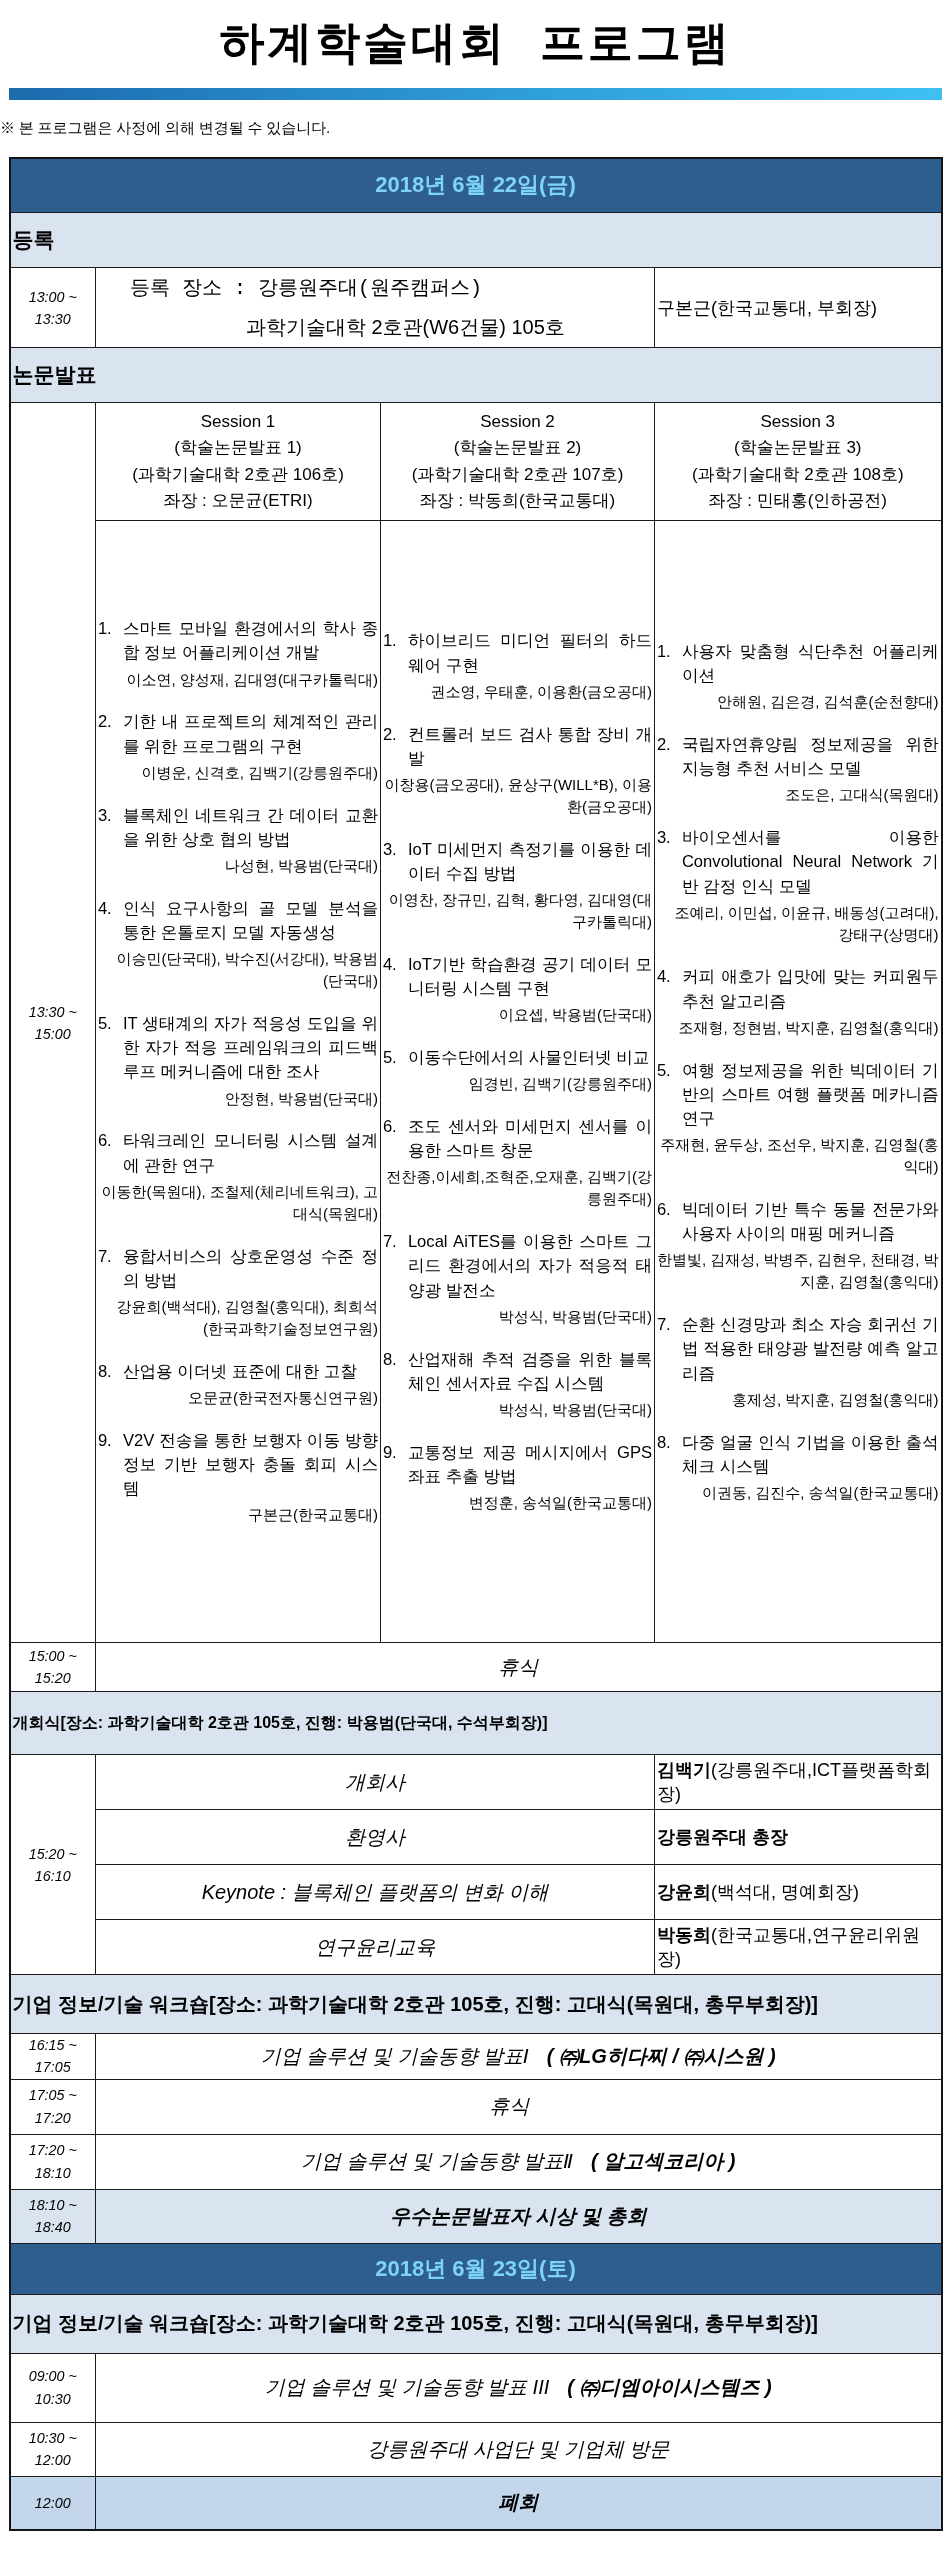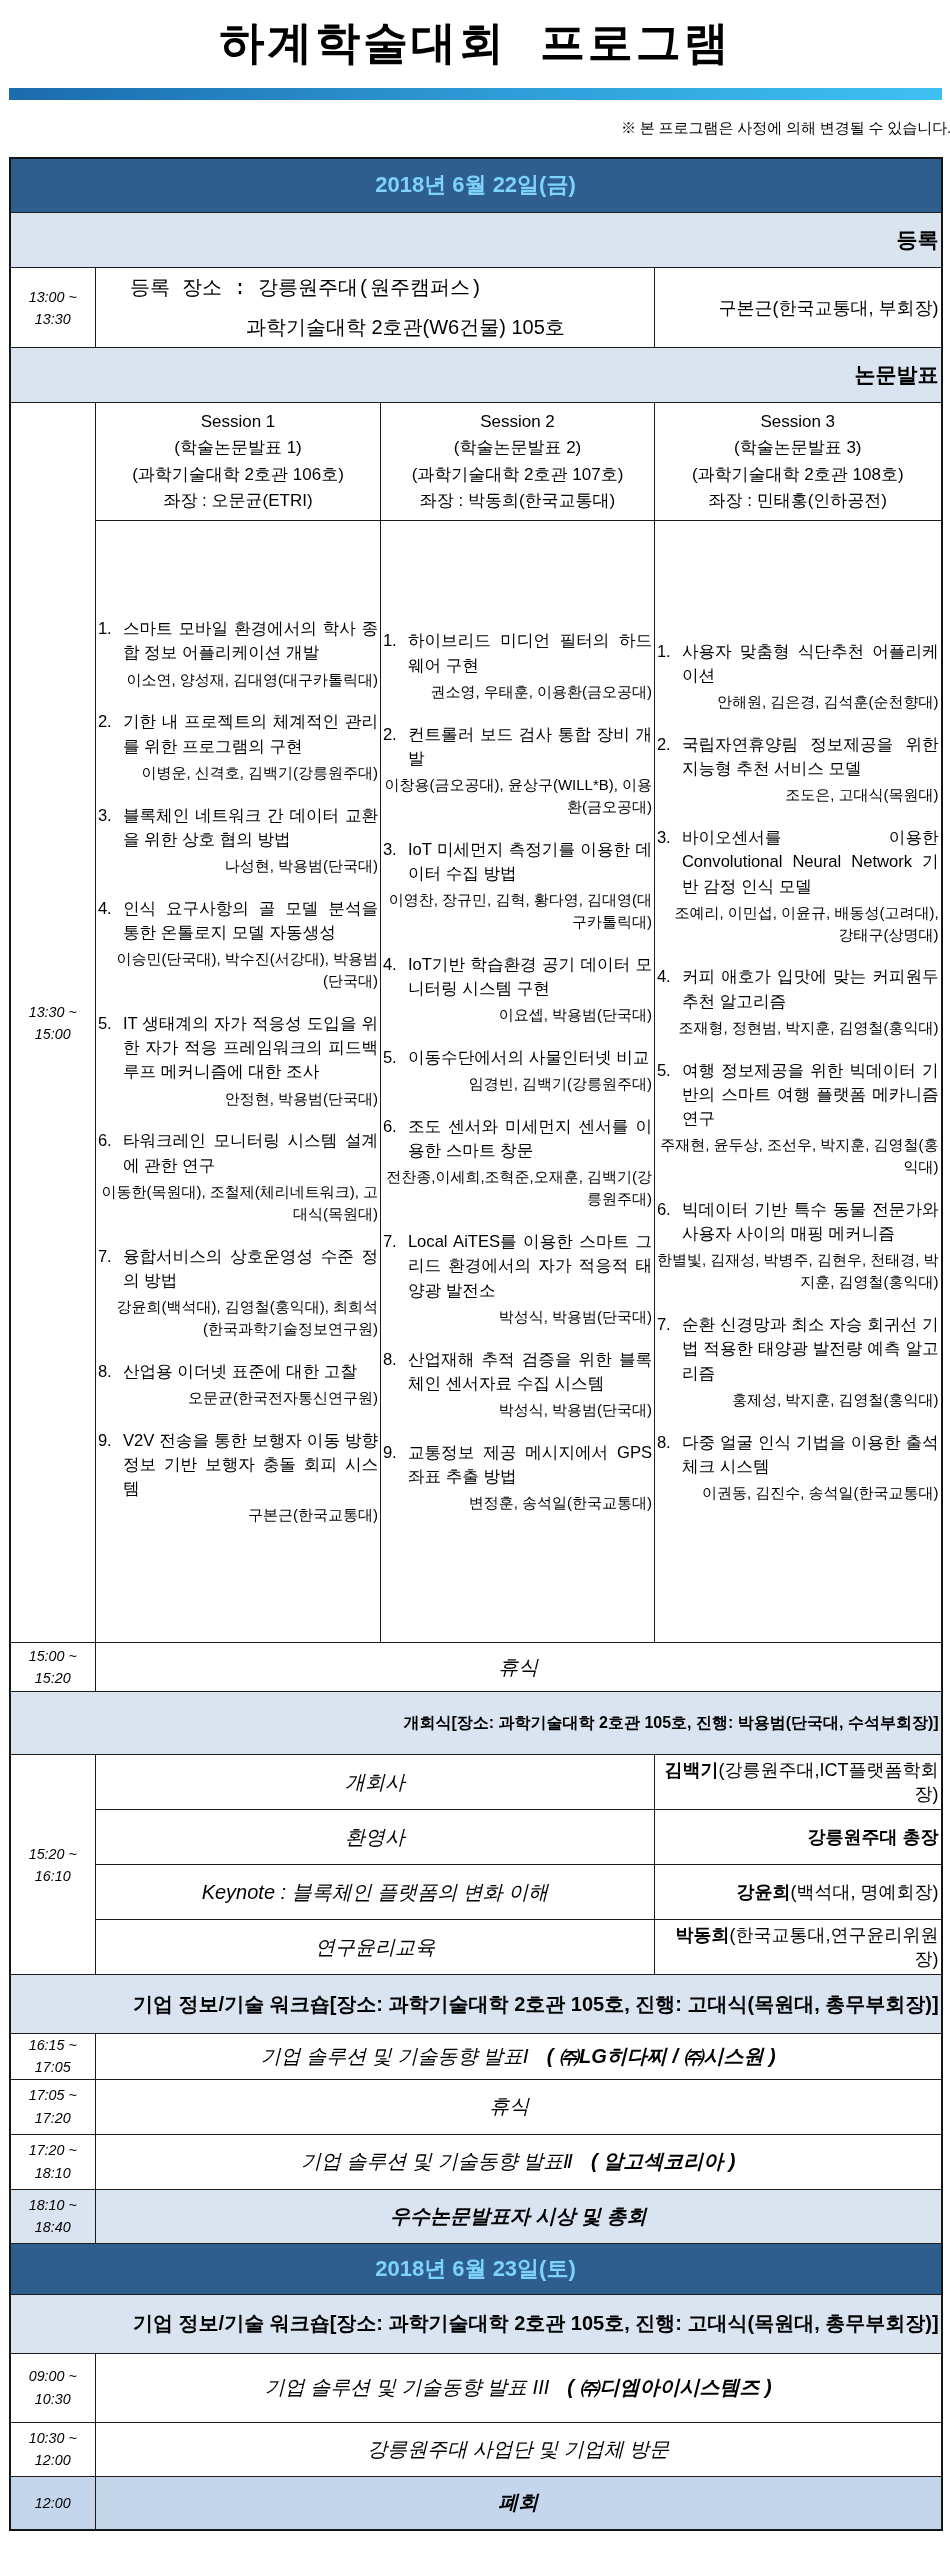--- a/index.html
+++ b/index.html
@@ -20,7 +20,7 @@
     height:11.4px; margin:15px 8.6px 0 8.6px;
     background:linear-gradient(90deg,#1c6bad 0%,#2f9ed8 55%,#3fc0f2 100%);
   }
-  .note { text-align:right; font-size:15px; margin-top:19px; font-family:"Liberation Serif","DejaVu Serif",serif; }
+  .note { text-align:left; font-size:15px; margin-top:19px; font-family:"Liberation Serif","DejaVu Serif",serif; }
 
   table.prog {
     width:932px; margin:19px auto 0 auto;

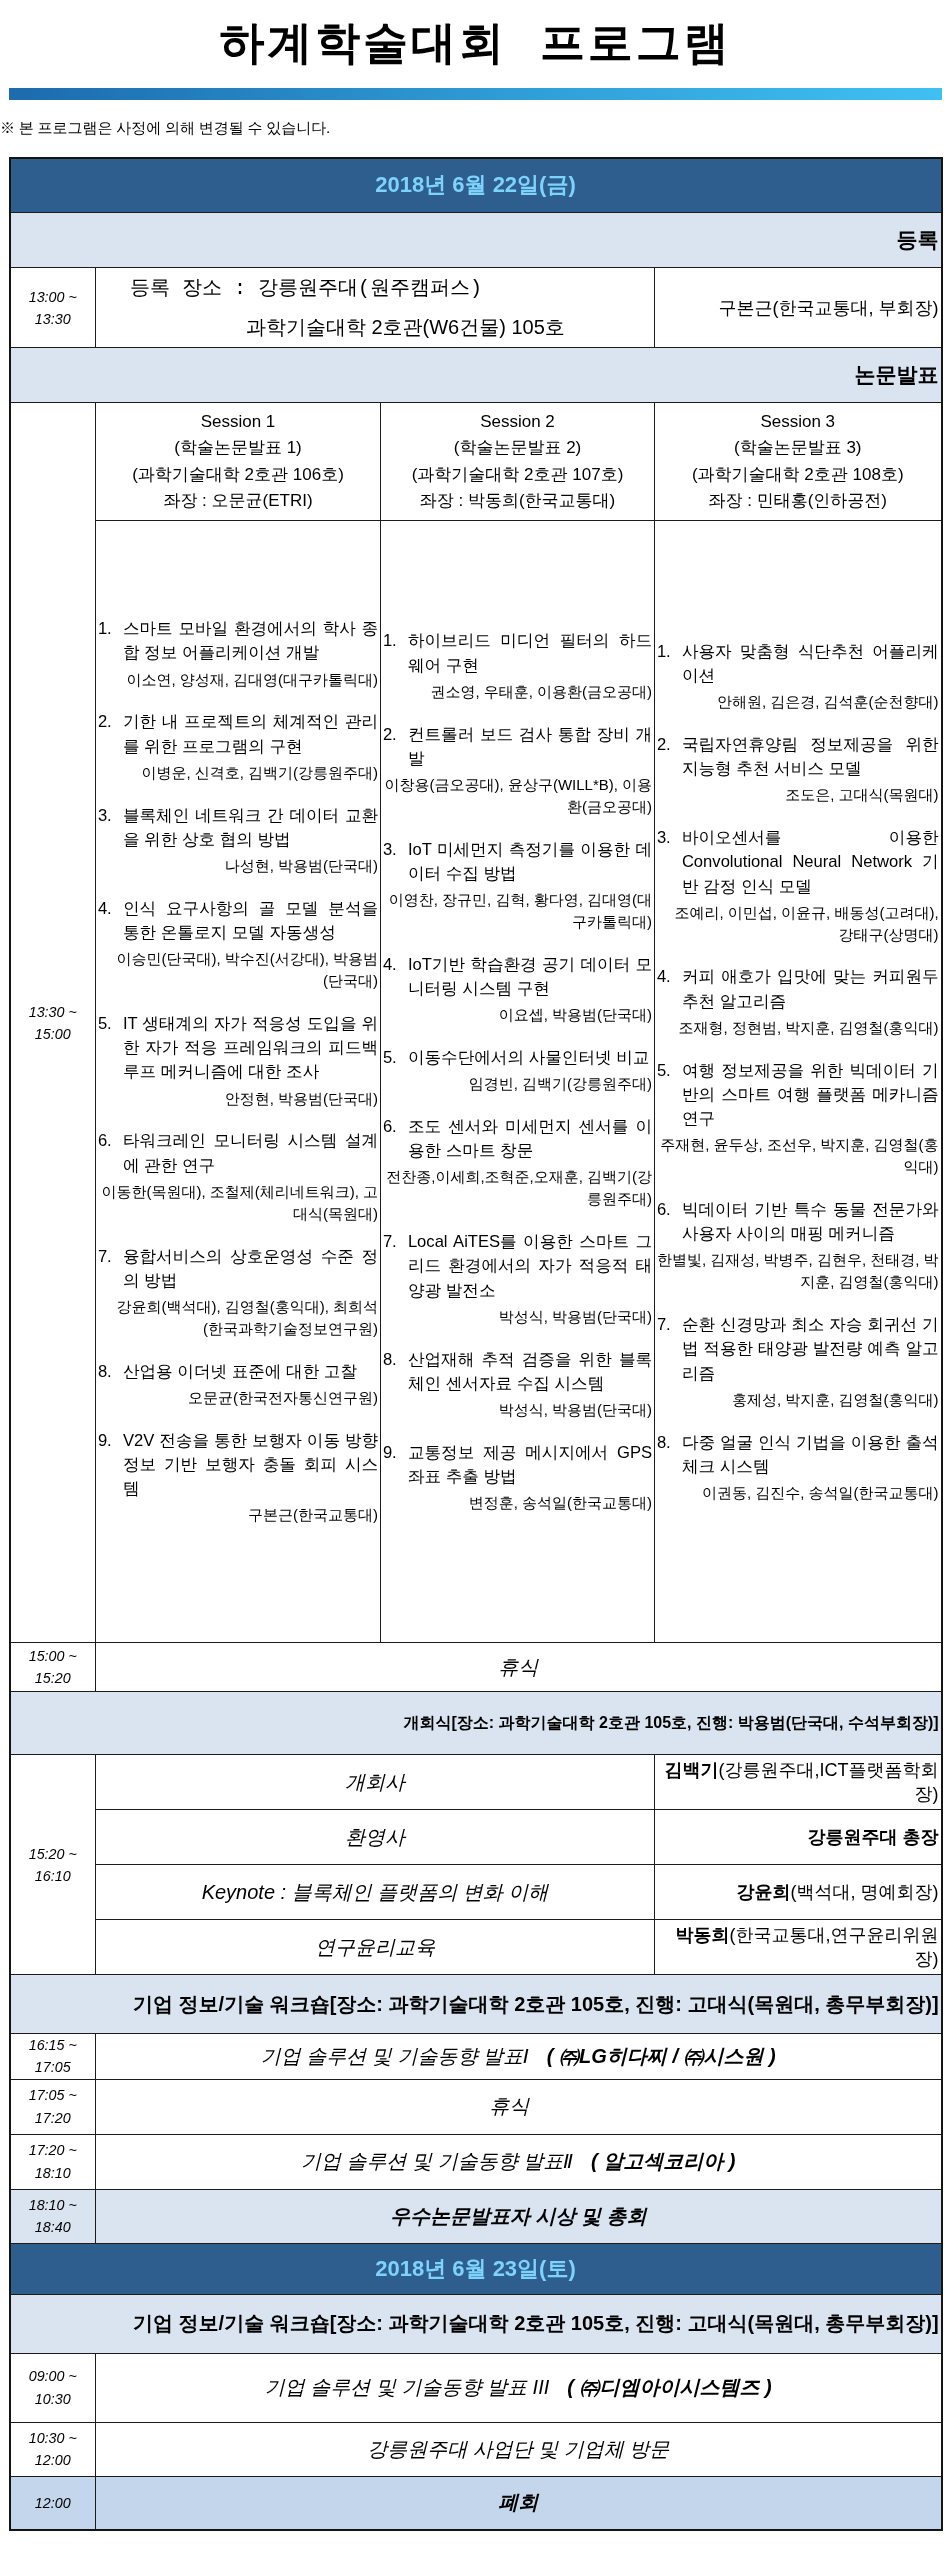--- a/index.html
+++ b/index.html
@@ -30,7 +30,7 @@
   table.prog td { border:1.9px solid #1c1c1c; padding:0 1.9px; overflow:hidden; vertical-align:middle; }
 
   .navy  { background:#2d5e8e; color:#7dd3fc; font-weight:700; font-size:22px; text-align:center; }
-  .sect  { background:#d9e4f0; font-weight:700; font-size:21px; text-align:right; }
+  .sect  { background:#d9e4f0; font-weight:700; font-size:21px; text-align:left; }
   .closing-bg { background:#c3d6ec; }
 
   .time  { font-size:14.3px; text-align:center; line-height:1.55;font-style:italic; }

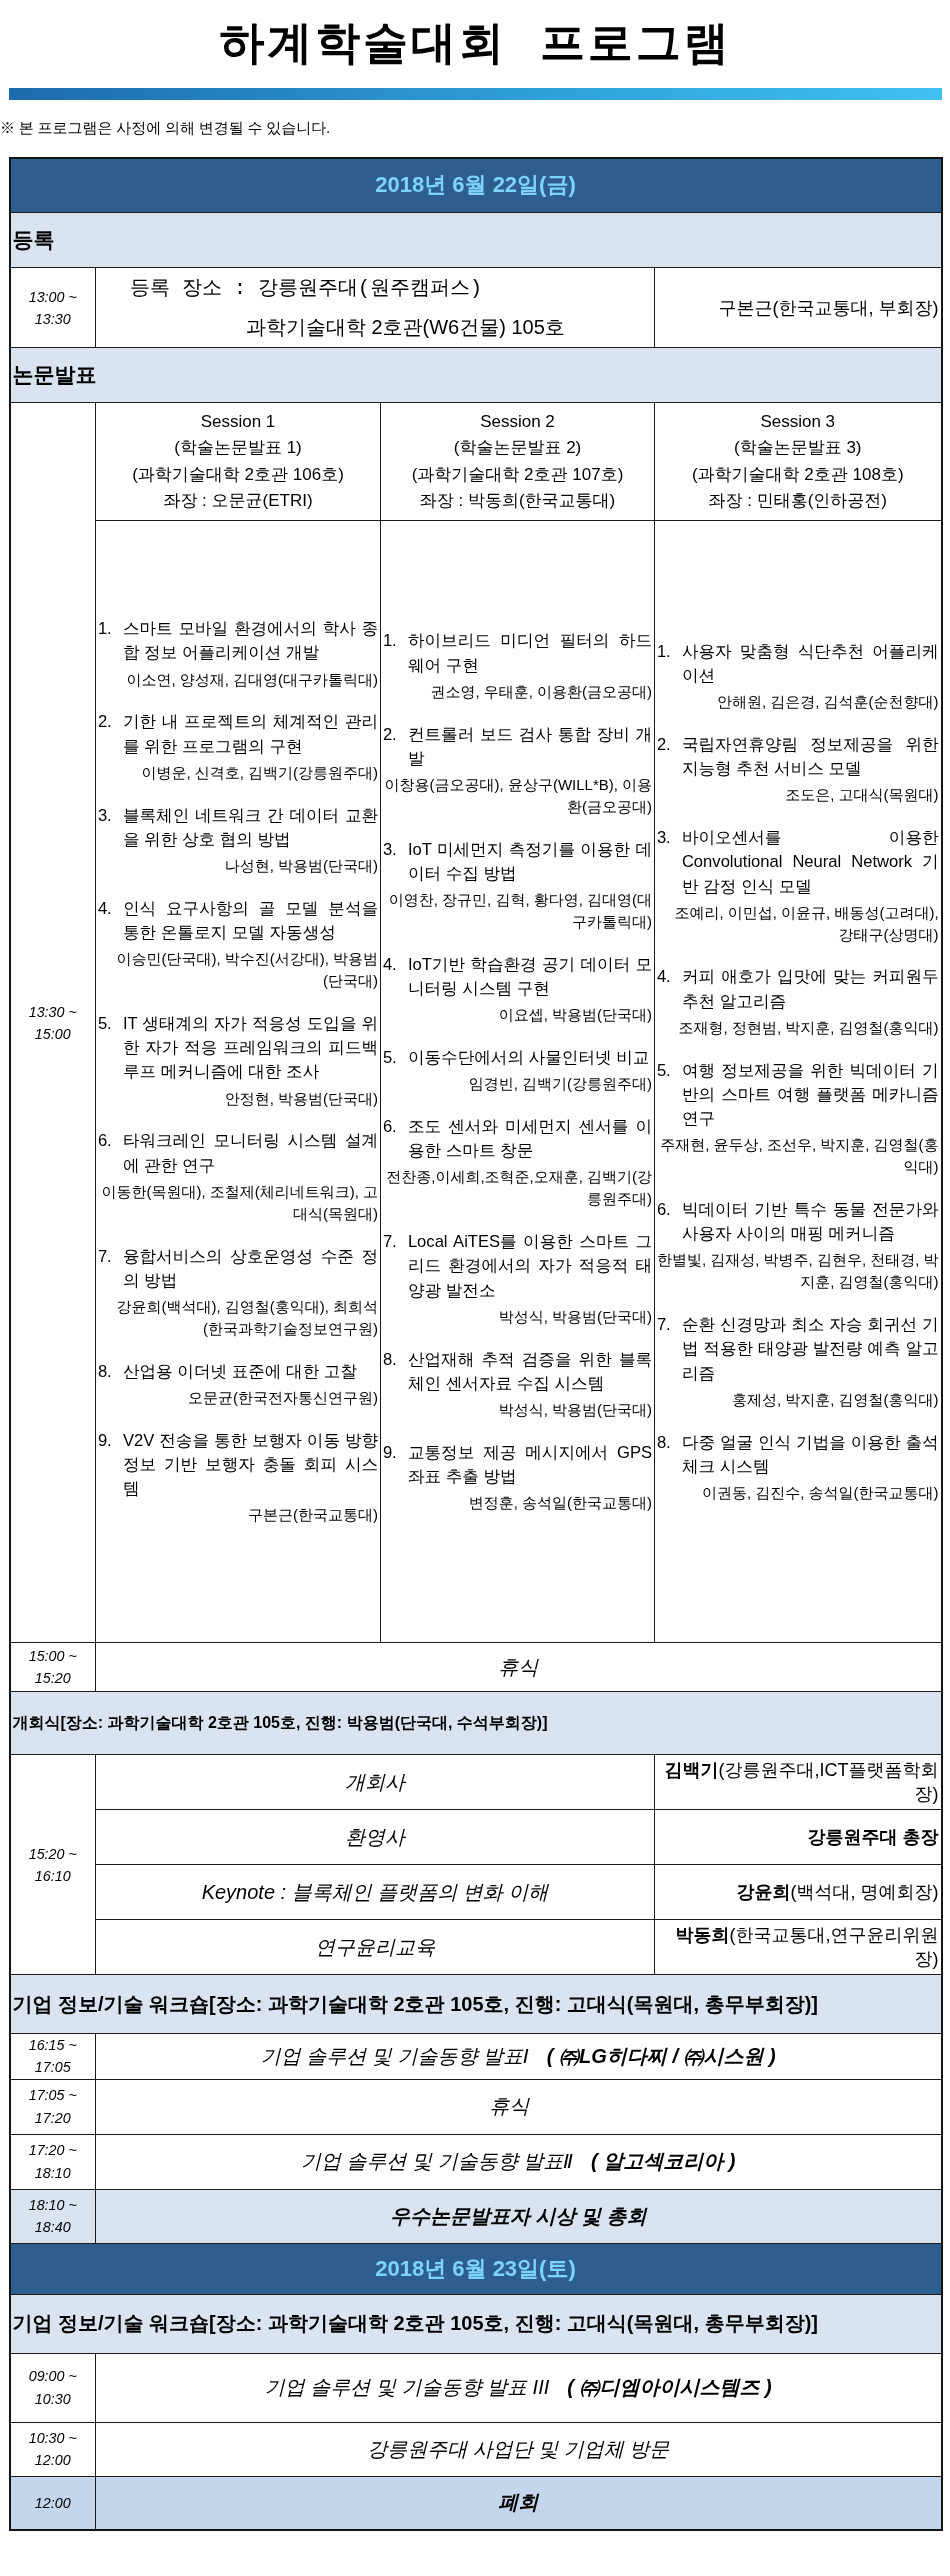--- a/index.html
+++ b/index.html
@@ -41,7 +41,7 @@
   .reg-content { font-size:20px; line-height:1.95; }
   .reg-l1 { padding-left:32px;font-family:Liberation Mono, monospace; }
   .reg-l2 { padding-left:148px; }
-  .right-cell { font-size:18px; text-align:right; }
+  .right-cell { font-size:18px; text-align:left; }
 
   .sess-head { text-align:center; font-size:17px; line-height:1.55; }
   .paper-list { vertical-align:top; padding:23px 7.6px 0 7.6px; }

